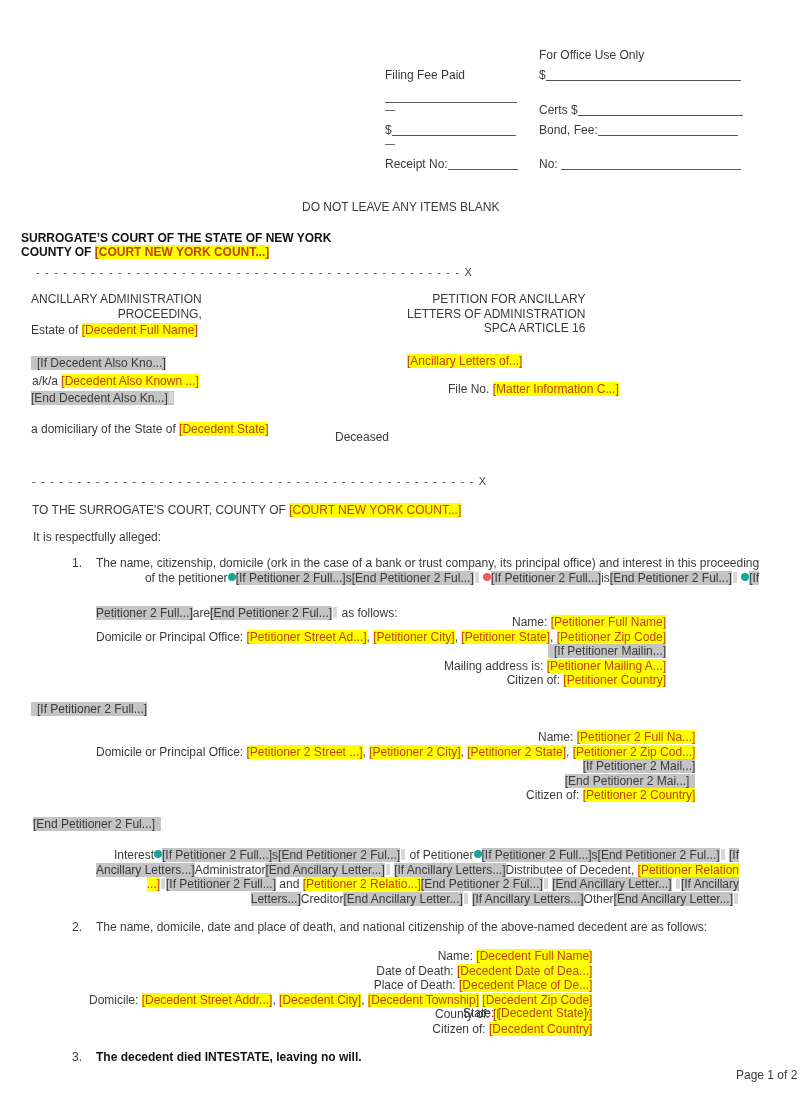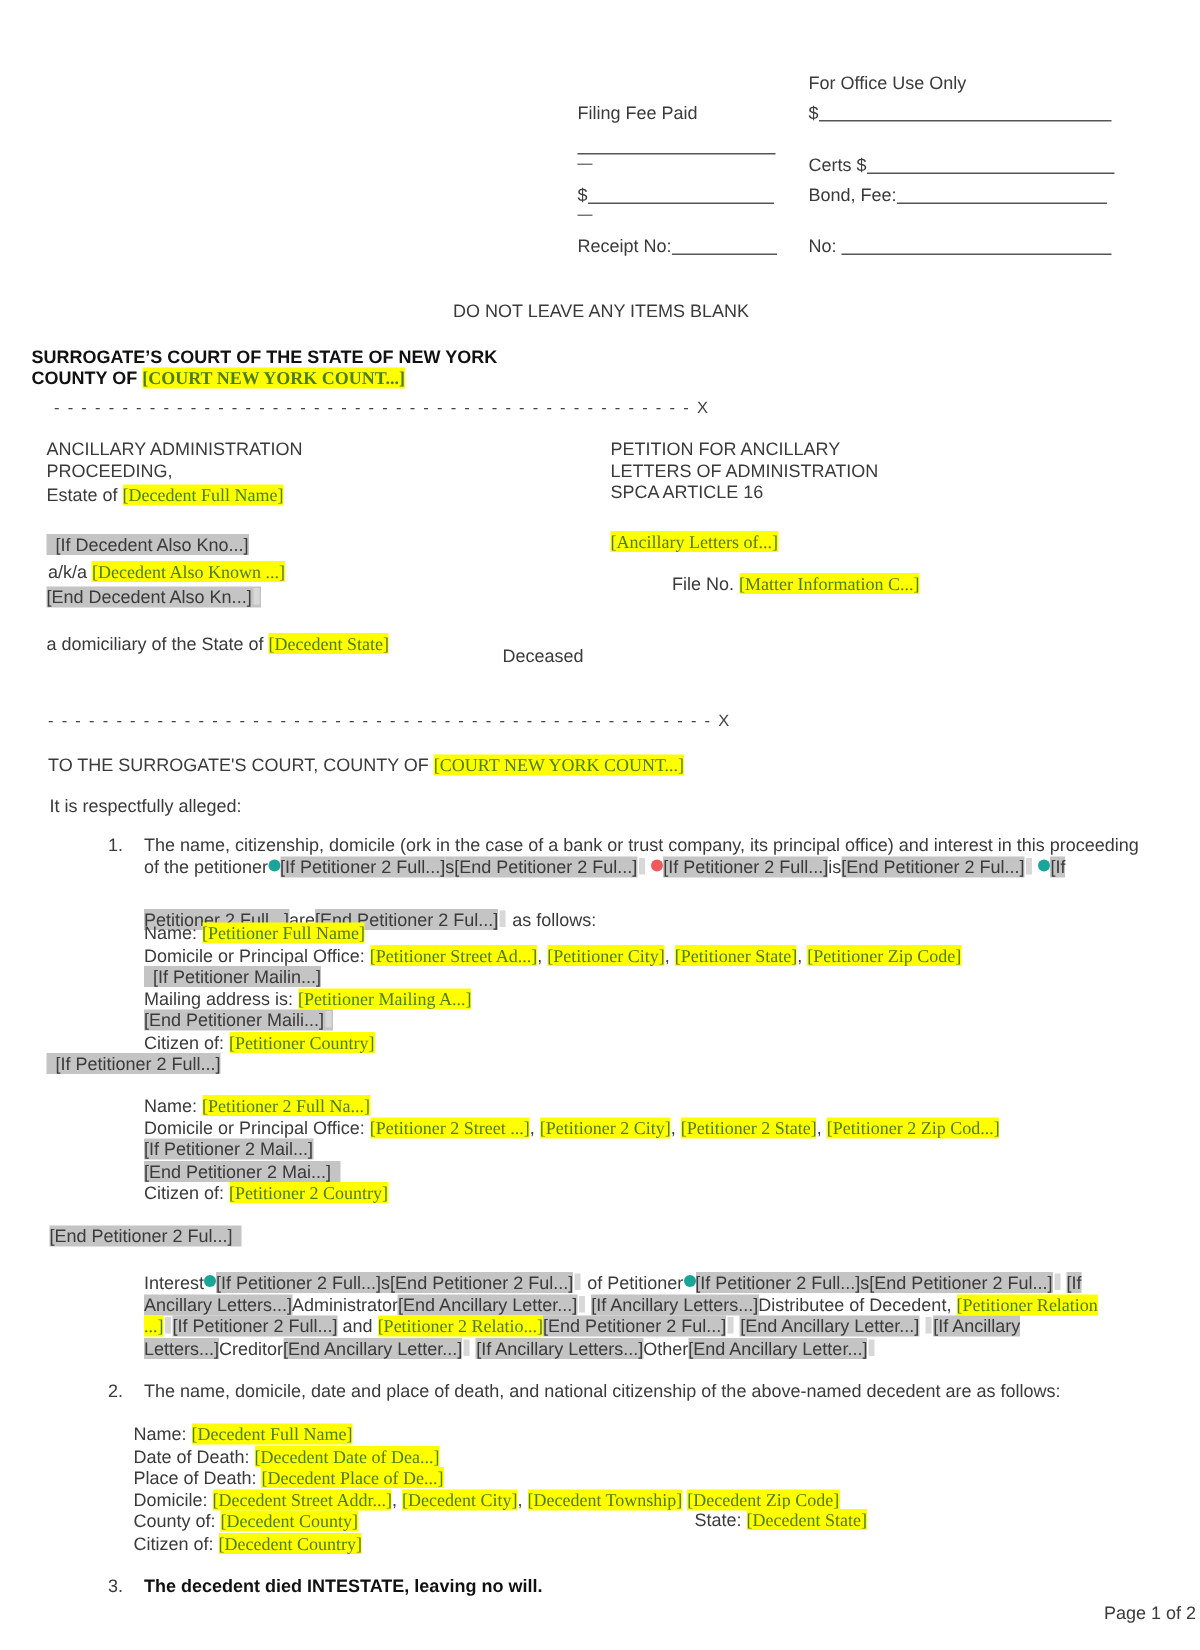--- a/index.html
+++ b/index.html
@@ -8,7 +8,7 @@
       font-family: "Liberation Sans", sans-serif; color: #3a3a3a; font-size: 12px;
     }
     .abs { position: absolute; white-space: nowrap; }
-    .hl { background: #ffff00; color: #4d7c0f; font-family: Liberation Serif, serif; }
+    .hl { background: #ffff00; color: #c2410c; }
     .fld { background: #c4c4c4; color: #3a3a3a; }
     .mark { display: inline-block; width: 4px; height: 11px; background: #d8d8d8; vertical-align: -1px; margin: 0 1px; }
     .dot { display: inline-block; width: 8px; height: 8px; border-radius: 50%; vertical-align: 1px; }

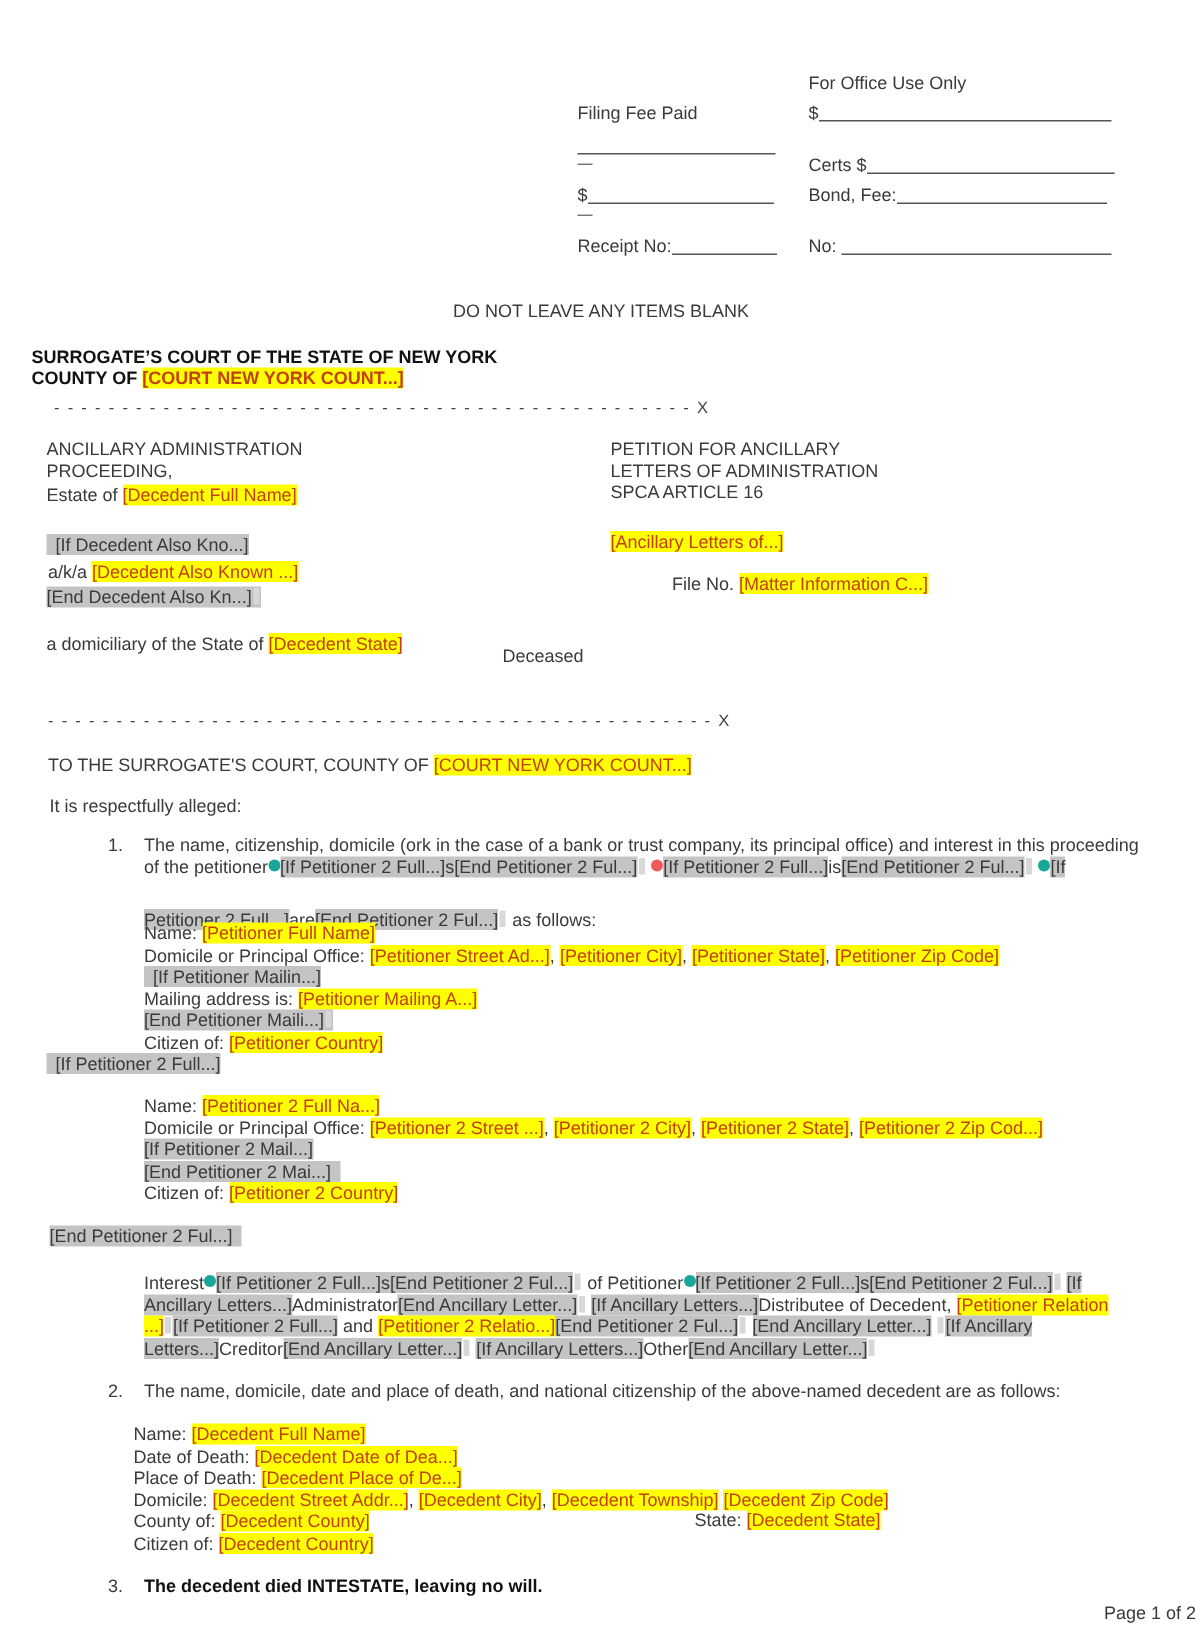--- a/index.html
+++ b/index.html
@@ -17,7 +17,7 @@
     .bold { font-weight: bold; color: #111; text-align: right; }
     .line { display: inline-block; border-bottom: 1px solid #555; height: 12px; vertical-align: -2px; }
     .dash { letter-spacing: 1.2px; color: #444; }
-    .lh { line-height: 14.5px; }
+    .lh { line-height: 14.5px; text-align: right; }
   </style>
 </head>
 <body>

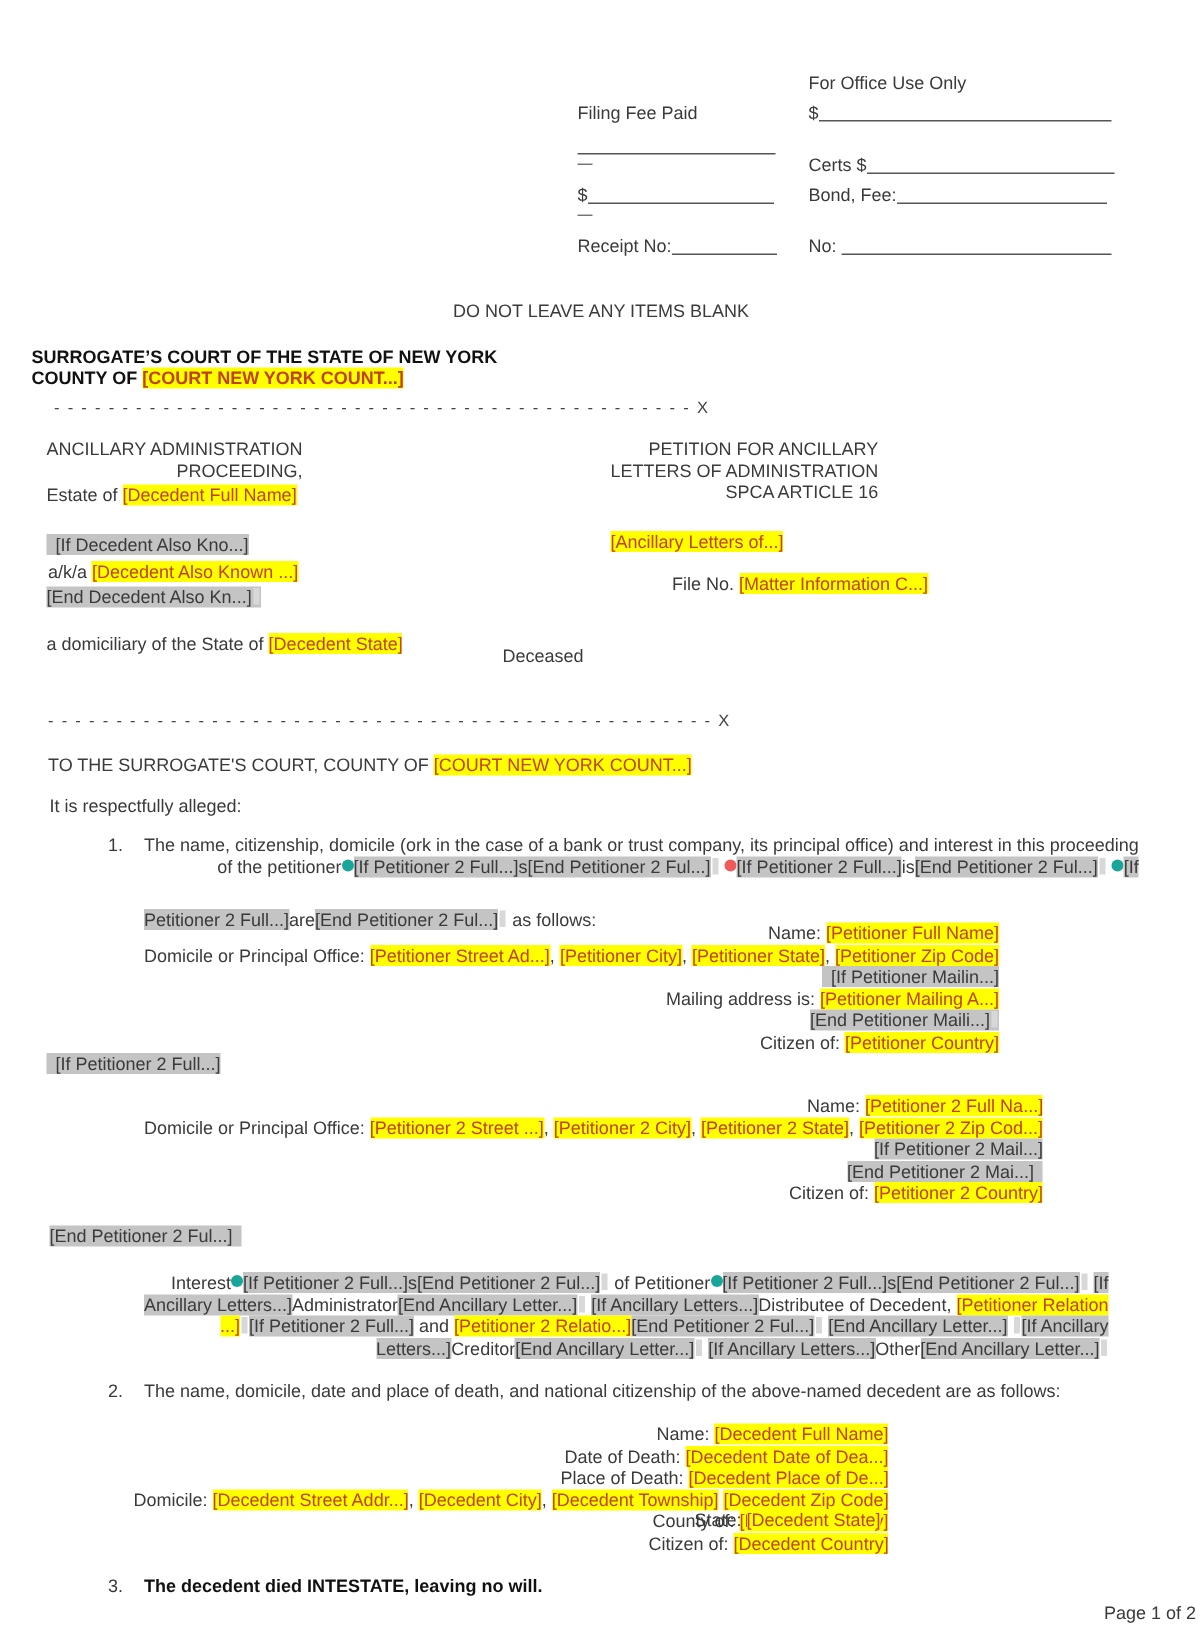--- a/index.html
+++ b/index.html
@@ -79,7 +79,6 @@
   <div><span>Domicile or Principal Office: </span><span class="hl">[Petitioner Street Ad...]</span>, <span class="hl">[Petitioner City]</span>, <span class="hl">[Petitioner State]</span>,  <span class="hl">[Petitioner Zip Code]</span></div>
   <div><span class="fld"><span class="mark" style="background:#c4c4c4;"></span><span>[If Petitioner Mailin...]</span></span></div>
   <div><span>Mailing address is: </span><span class="hl">[Petitioner Mailing A...]</span></div>
-  <div><span class="fld"><span>[End Petitioner Maili...]</span><span class="mark"></span></span></div>
   <div><span>Citizen of: </span><span class="hl">[Petitioner Country]</span></div>
 </div>
 <div class="abs" style="left:31px;top:702px;"><span class="fld"><span class="mark" style="background:#c4c4c4;"></span><span>[If Petitioner 2 Full...]</span></span></div>

